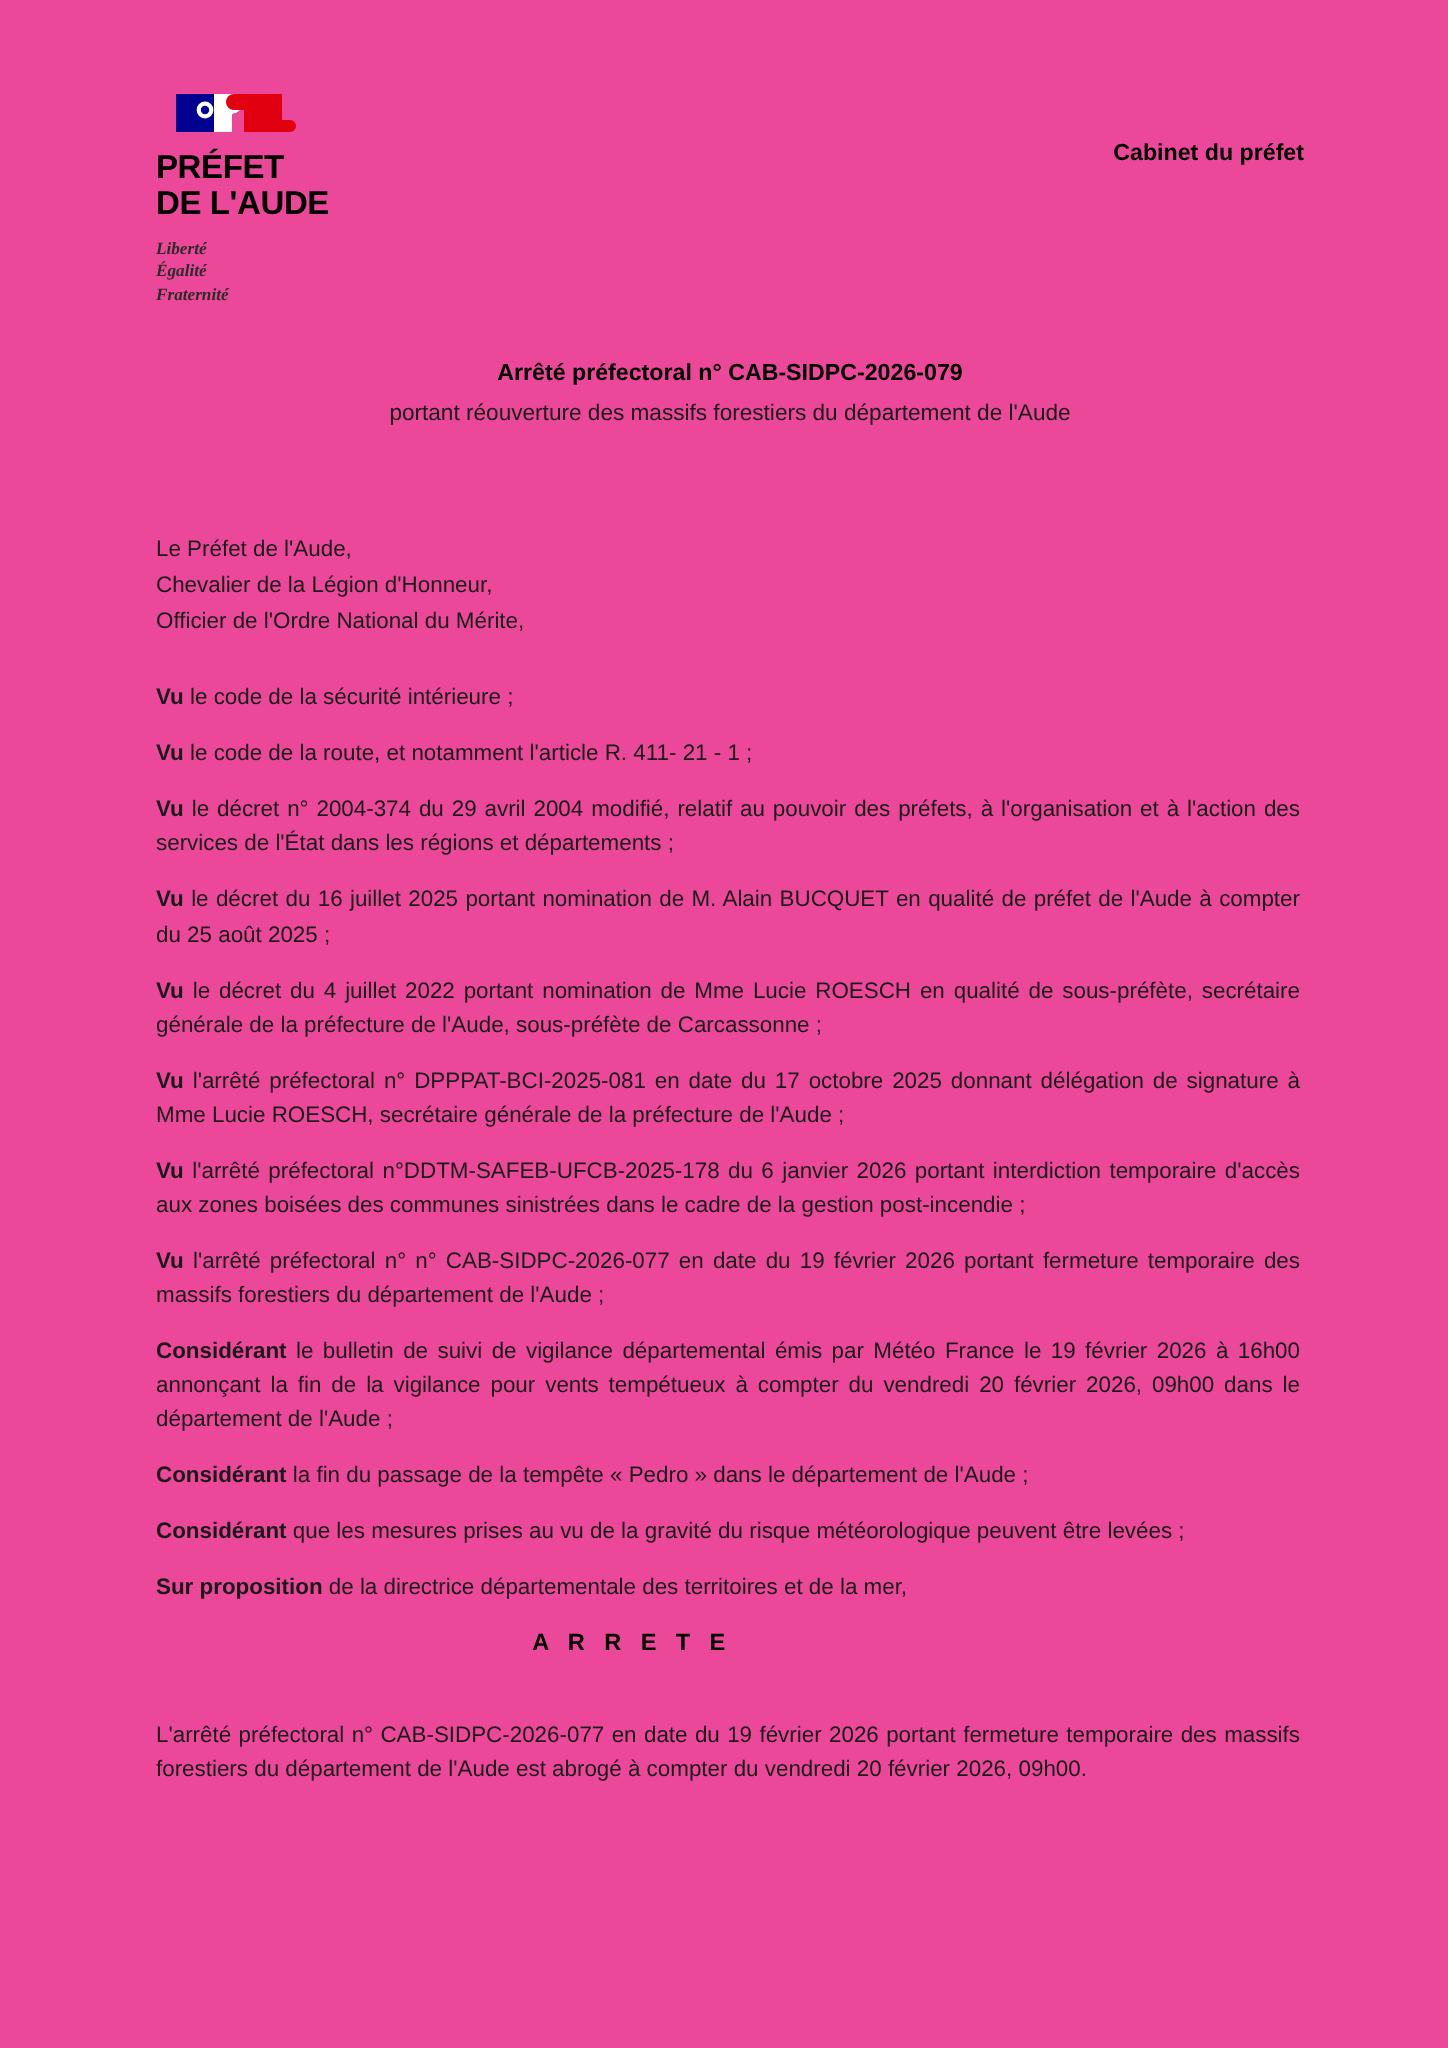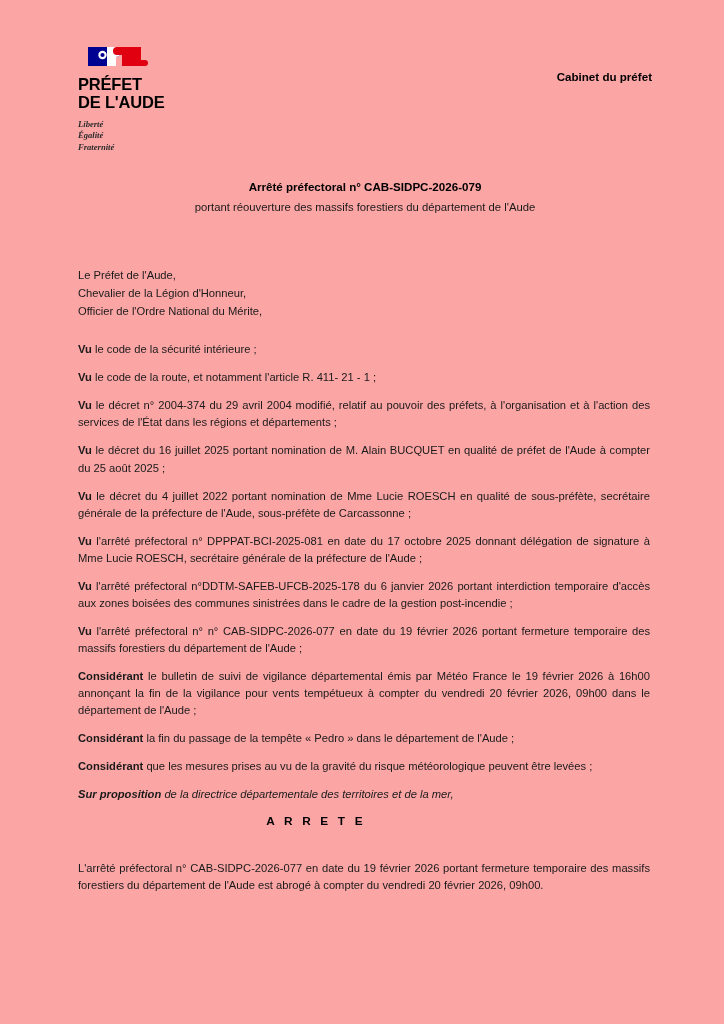--- a/index.html
+++ b/index.html
@@ -19,7 +19,7 @@
   .page {
     position: absolute;
     inset: 0;
-    background: #fca5a5;
+    background: #ec4899;
   }
 
   

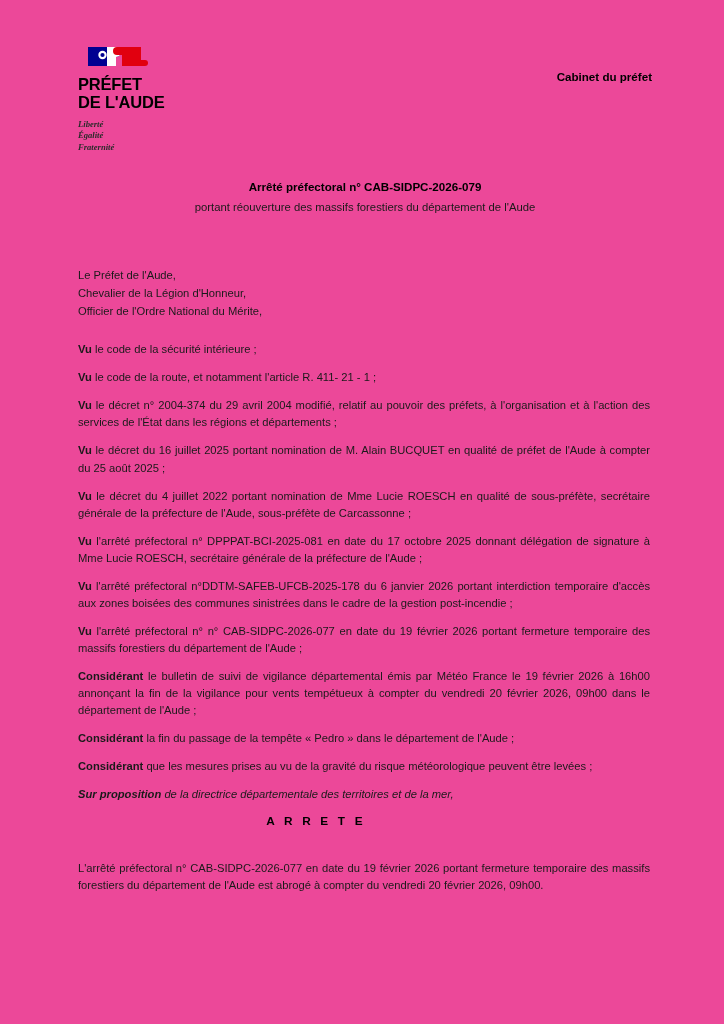--- a/index.html
+++ b/index.html
@@ -115,7 +115,7 @@
     text-align: justify;
     text-justify: inter-word;
   }
-  p.clause:last-child { margin-bottom: 0; font-style: italic; }
+  p.clause:last-child { margin-bottom: 0; }
 
   p.clause b { font-weight: 700; }
 

